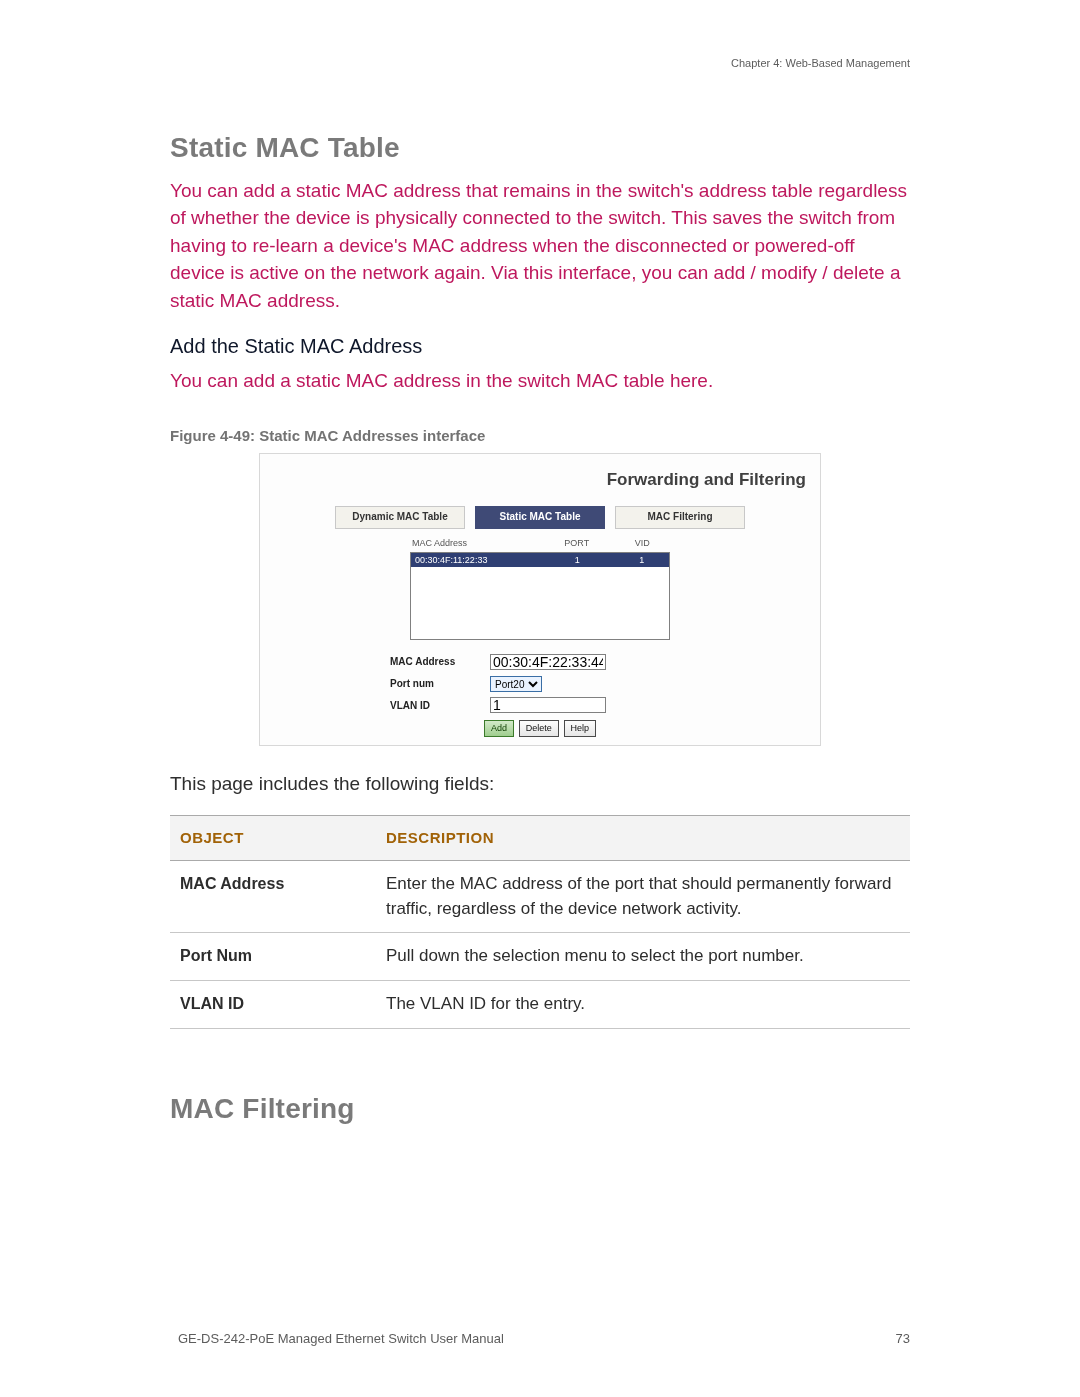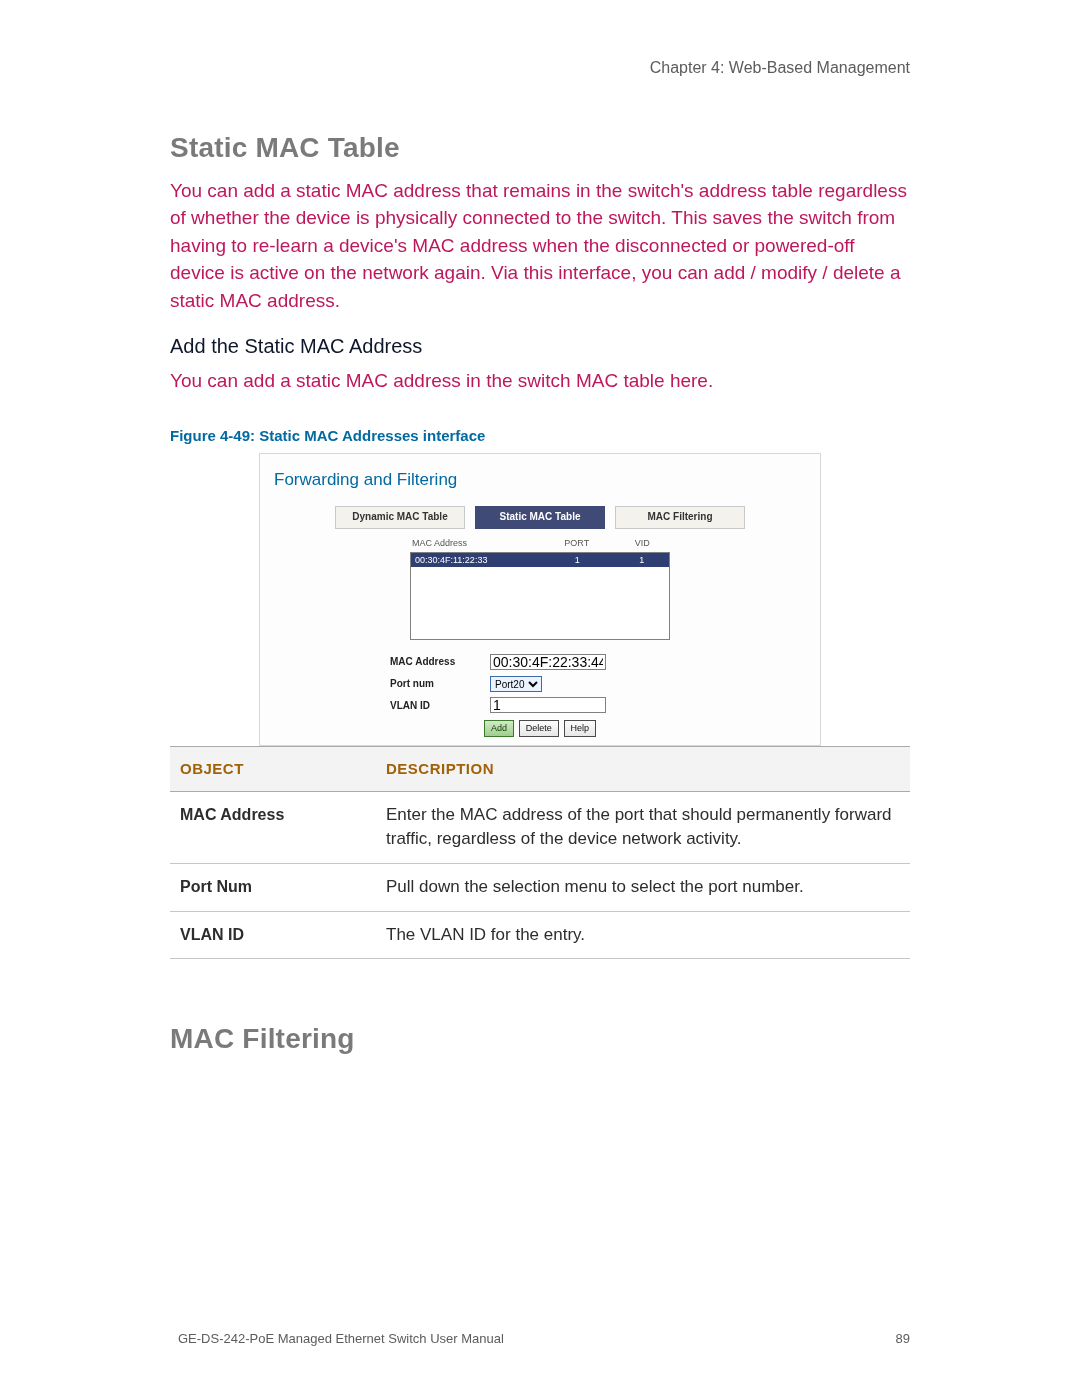--- a/index.html
+++ b/index.html
@@ -22,7 +22,7 @@
     position: absolute;
     top: 56px;
     right: 170px;
-    font-size: 16px;
+    font-size: 11px;
     color: #5c5c5c;
   }
   h2.section {

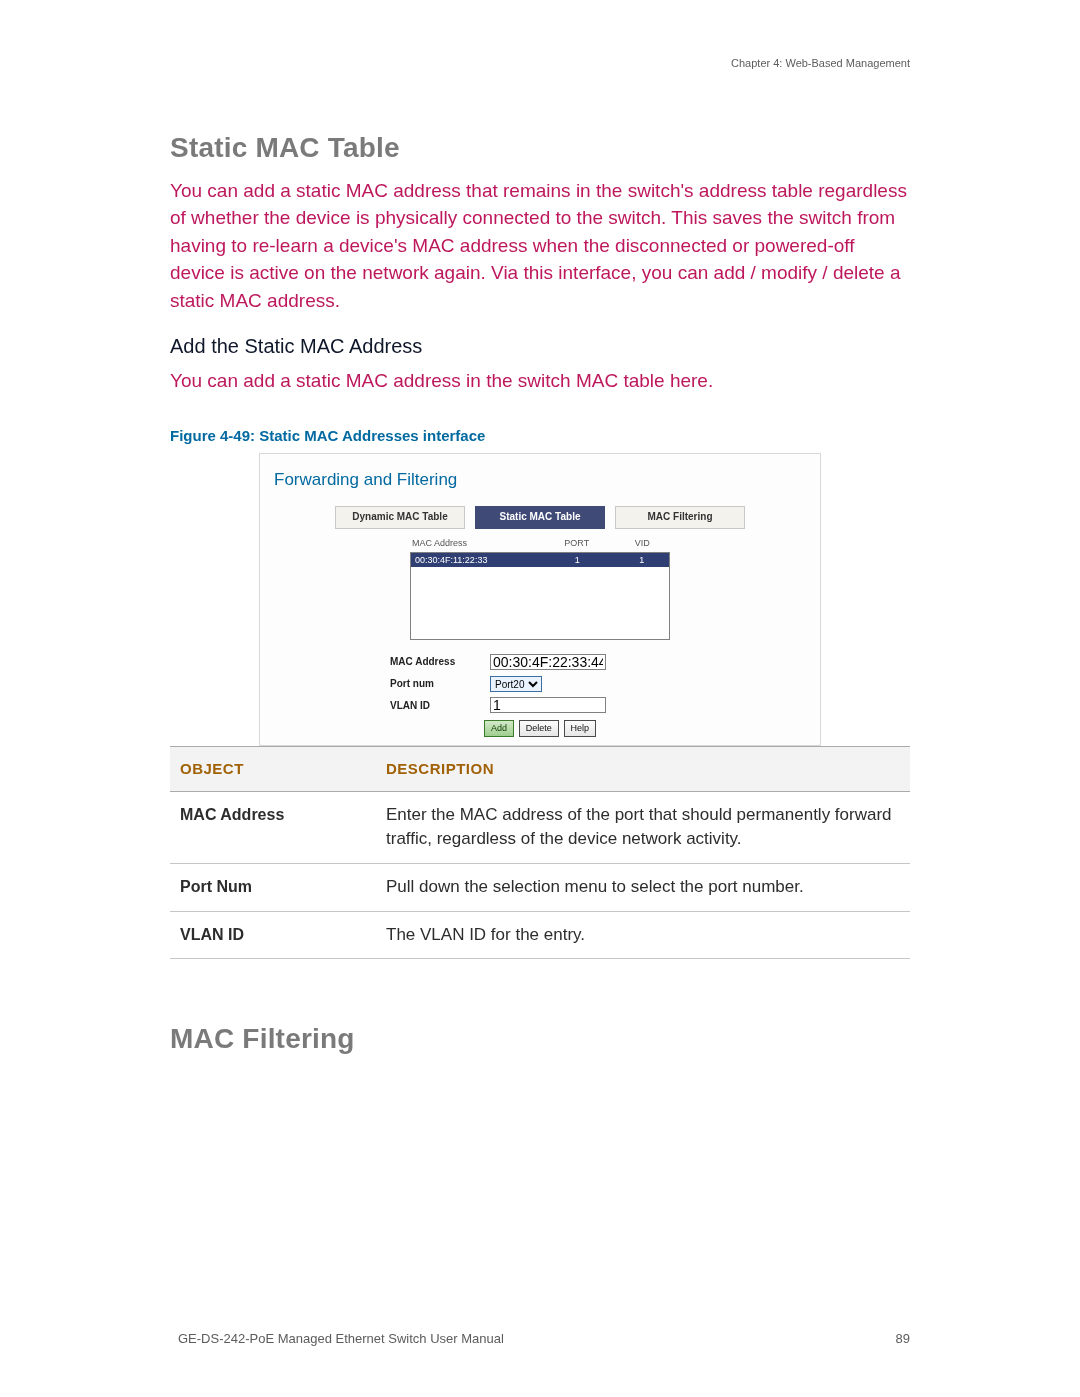--- a/index.html
+++ b/index.html
@@ -46,7 +46,7 @@
   .figure-caption {
     font-size: 15px;
     font-weight: 700;
-    color: #0369a1;
+    color: #737373;
     margin: 30px 0 6px 0;
   }
   .screenshot-frame {

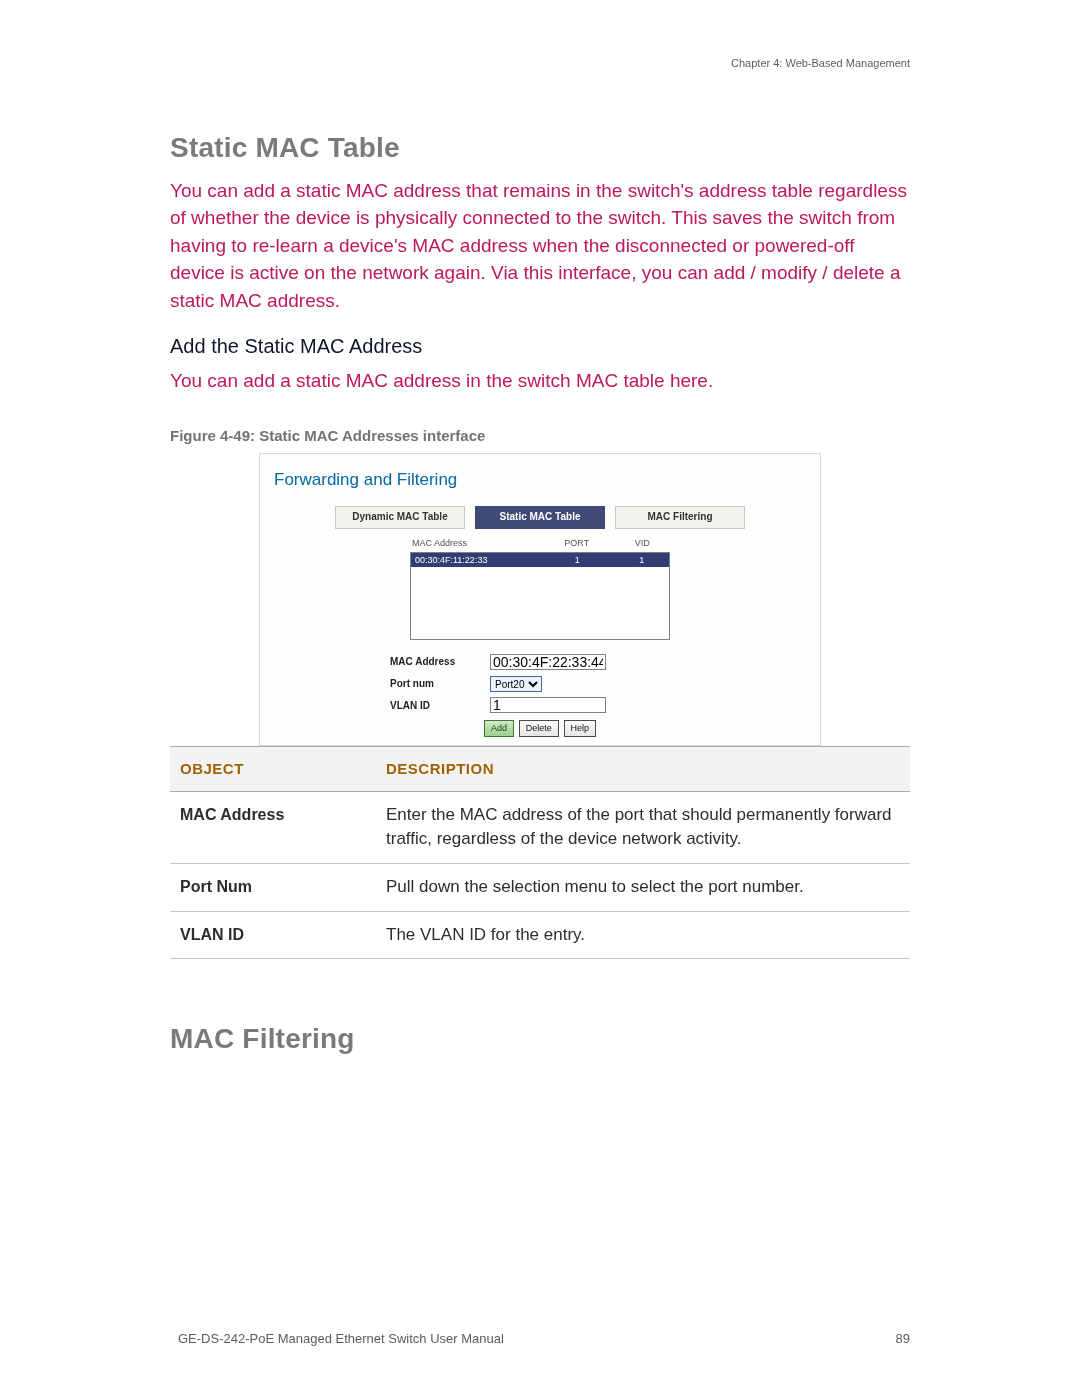--- a/index.html
+++ b/index.html
@@ -58,10 +58,10 @@
   }
   .screenshot-inner { padding: 10px 14px 8px 14px; }
   .ff-title {
-    text-align: left;
+    text-align: right;
     font-size: 17px;
-    font-weight: 400;
-    color: #0369a1;
+    font-weight: 700;
+    color: #404040;
     margin: 4px 0 14px 0;
   }
   .tabbar {

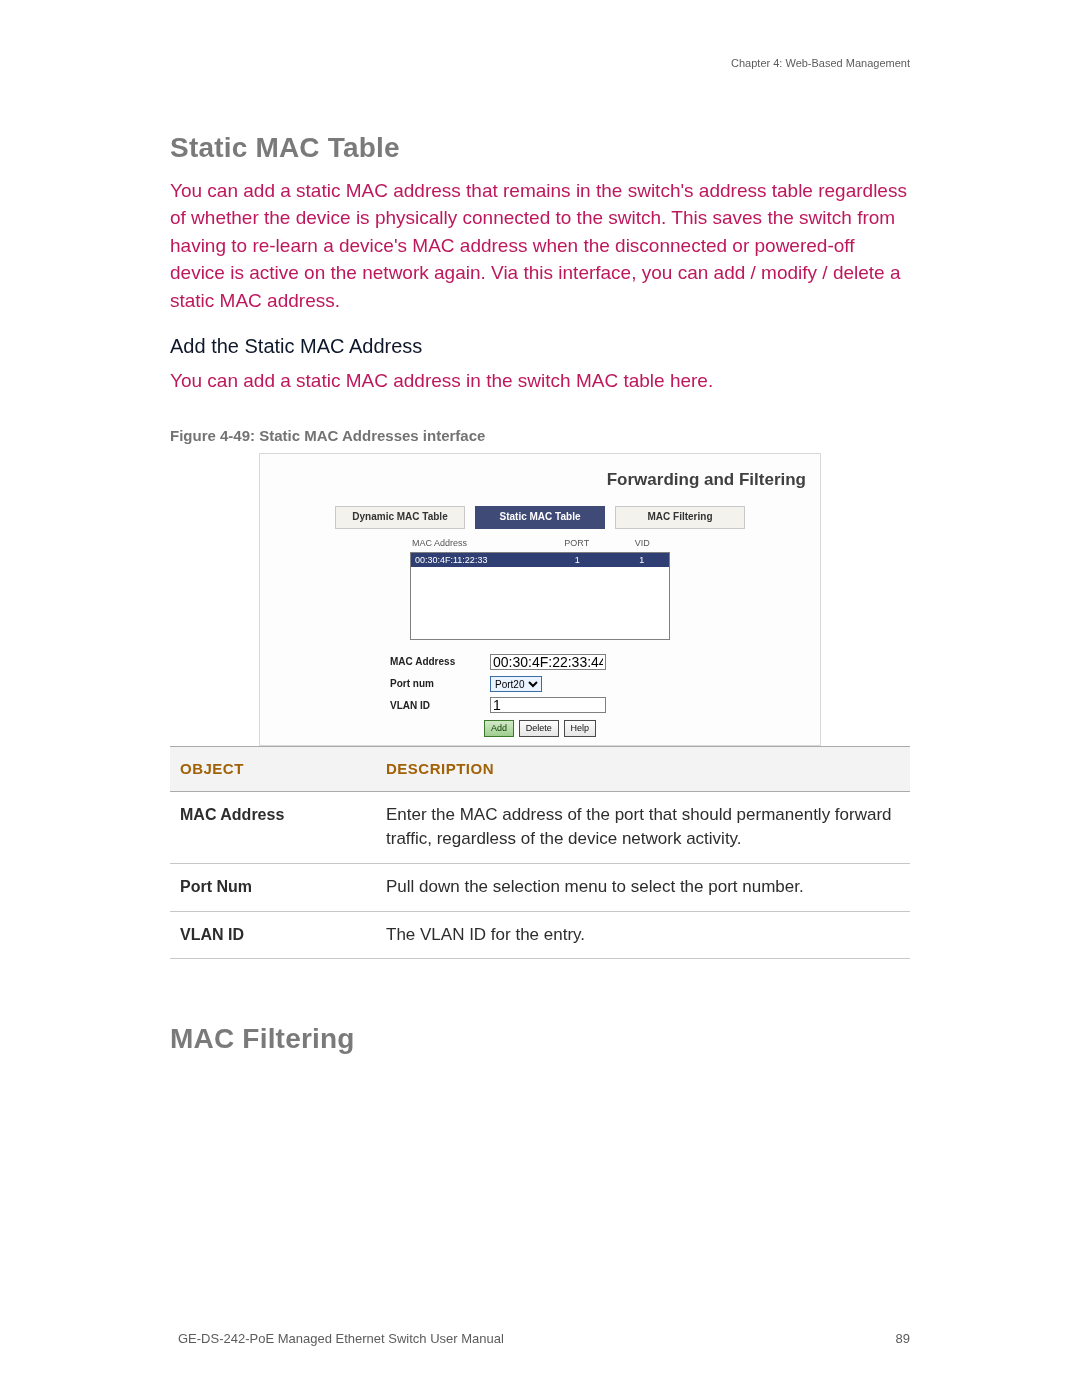--- a/index.html
+++ b/index.html
@@ -269,6 +269,7 @@
     </div>
   </div>
 
+  <p class="fields-intro">This page includes the following fields:</p>
 
   <table class="fields">
     <thead>

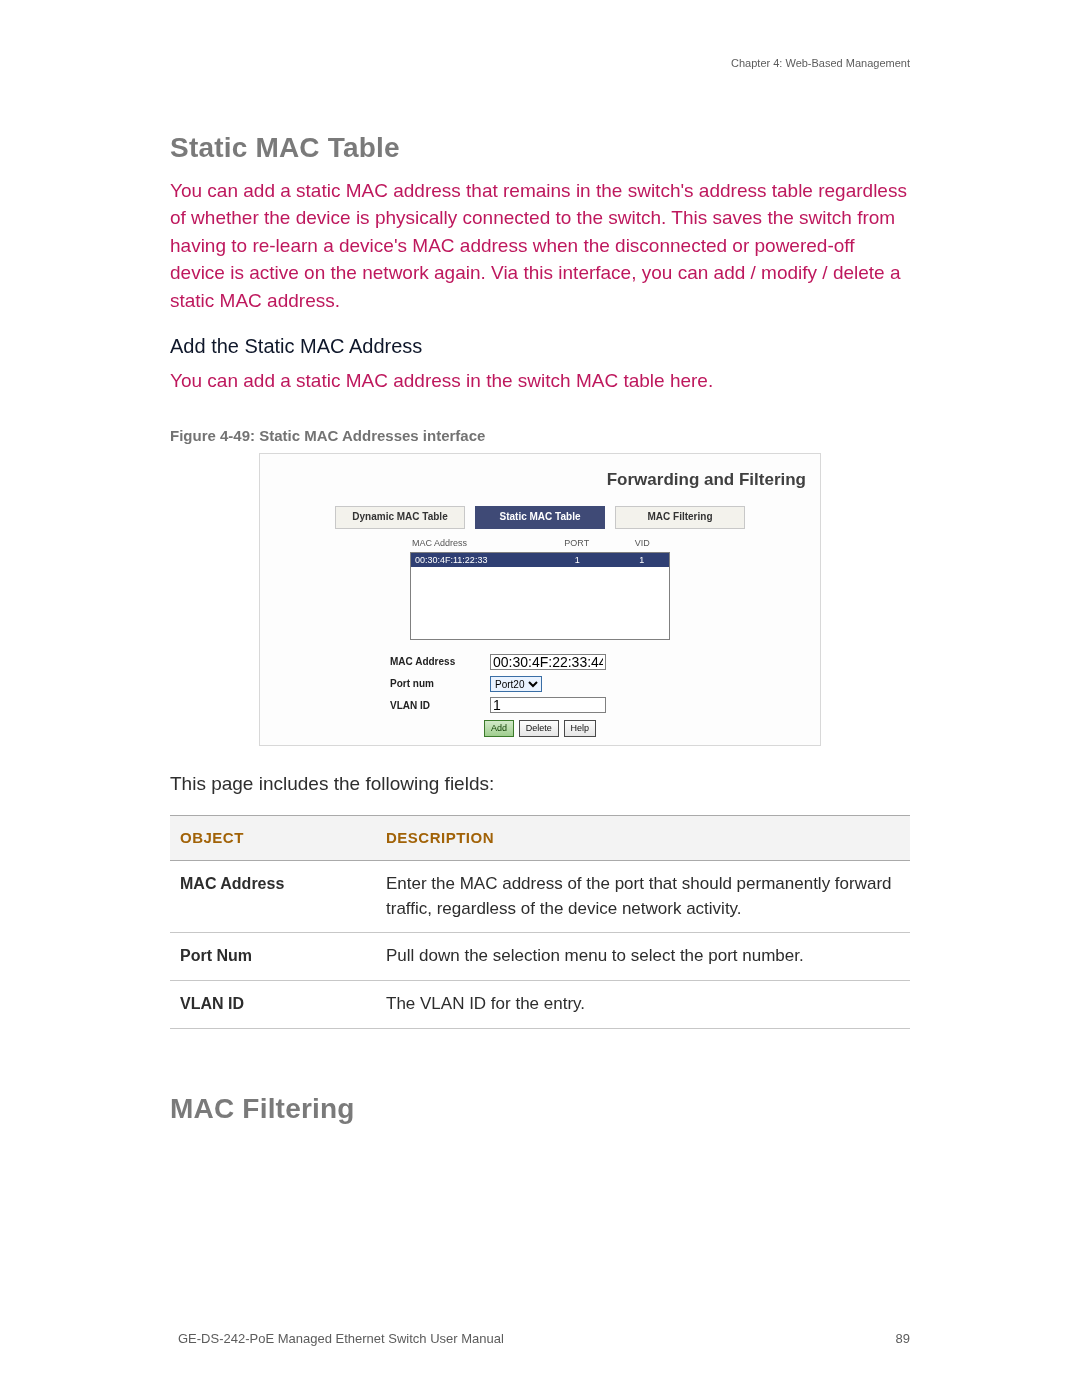--- a/index.html
+++ b/index.html
@@ -298,7 +298,7 @@
 
   <div class="footer">
     <span>GE-DS-242-PoE Managed Ethernet Switch User Manual</span>
-    <span>89</span>
+    <span>73</span>
   </div>
 
 </div>

